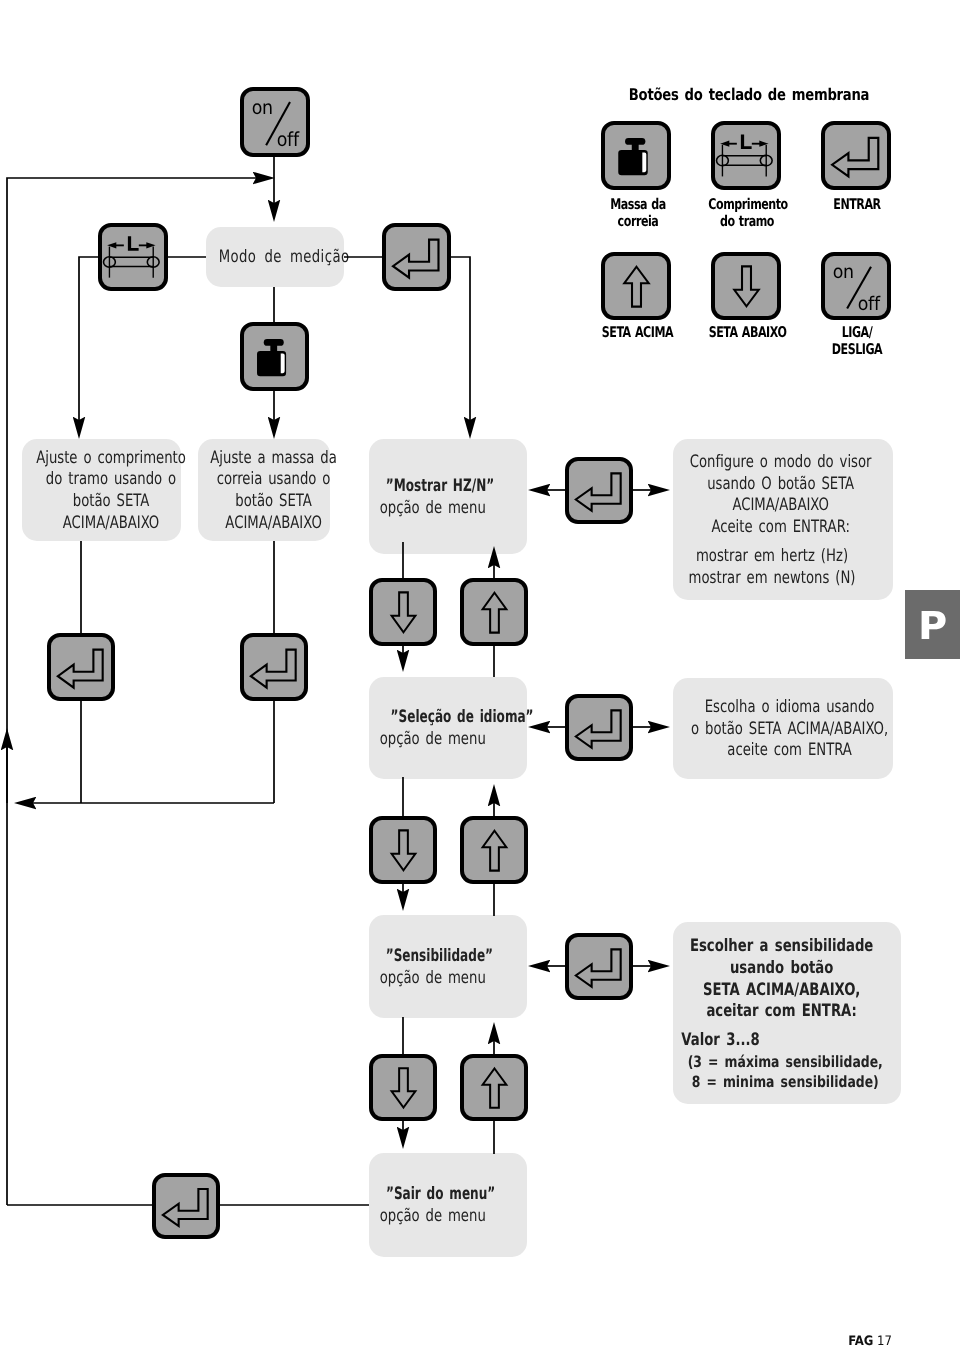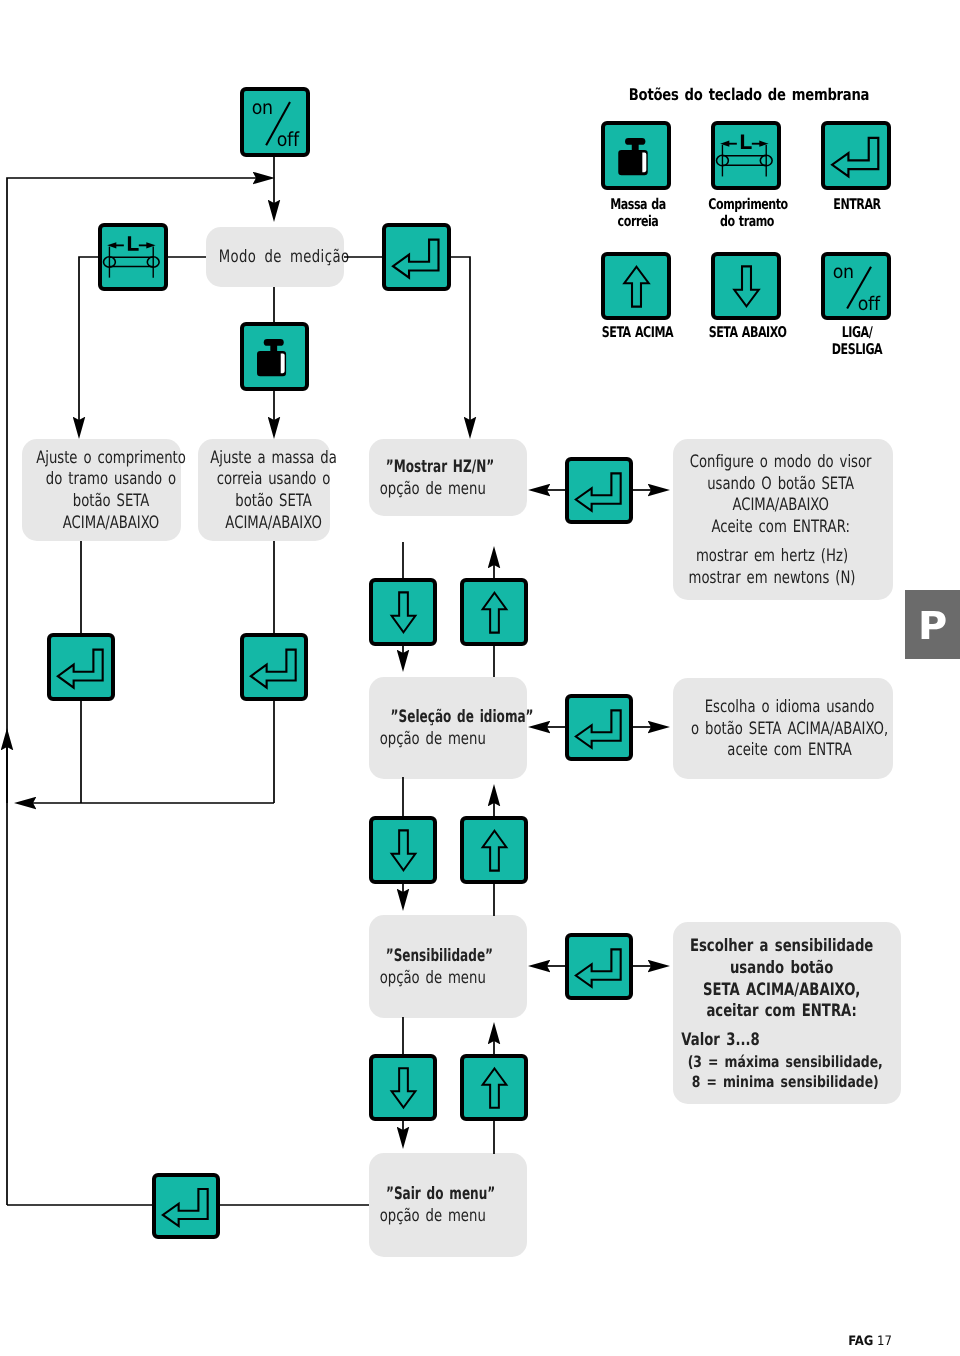--- a/index.html
+++ b/index.html
@@ -32,7 +32,7 @@
   .gbox p.sm{font-size:15.6px;line-height:20px;transform:scaleX(0.885);}
 
   
-  .key{box-sizing:border-box;border:4.5px solid #000;border-radius:6px;background:#14b8a6;
+  .key{box-sizing:border-box;border:4.5px solid #000;border-radius:13px;background:#a3a3a3;
        display:flex;align-items:center;justify-content:center;position:absolute;text-align:right;}
   .key svg{display:block;}
   .key svg.ik{position:absolute;left:-4.5px;top:-4.5px;width:calc(100% + 9px);height:calc(100% + 9px);}

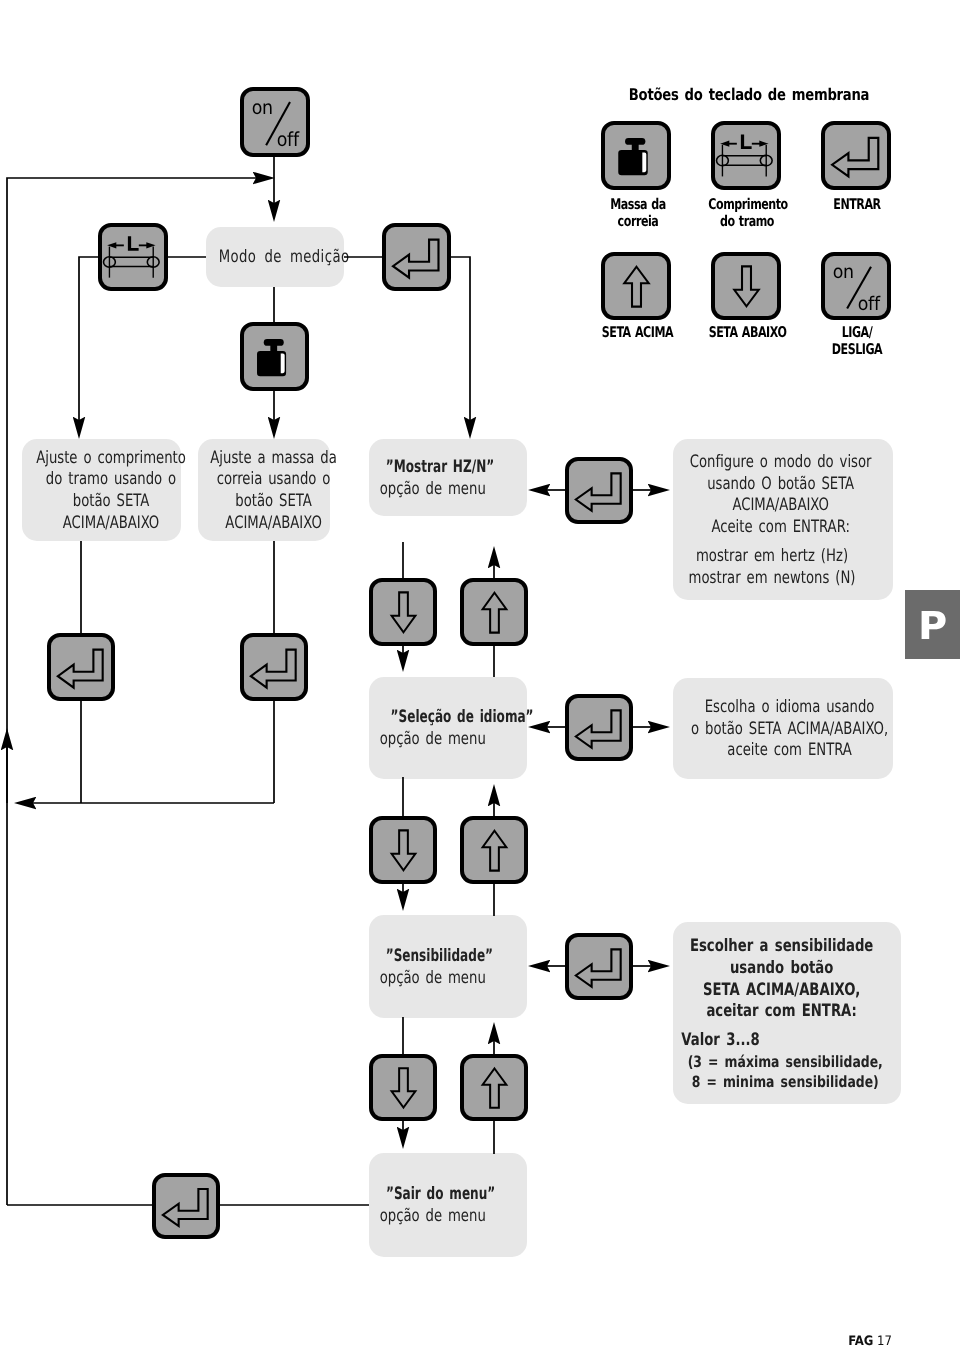--- a/index.html
+++ b/index.html
@@ -197,7 +197,7 @@
 ACIMA/ABAIXO</p>
   </div>
 
-  <div class="abs gbox" style="left:369px;top:439px;width:158px;height:77px;">
+  <div class="abs gbox" style="left:369px;top:439px;width:158px;height:115px;">
     <p class="b">”Mostrar HZ/N”</p>
     <p>opção de menu</p>
   </div>

